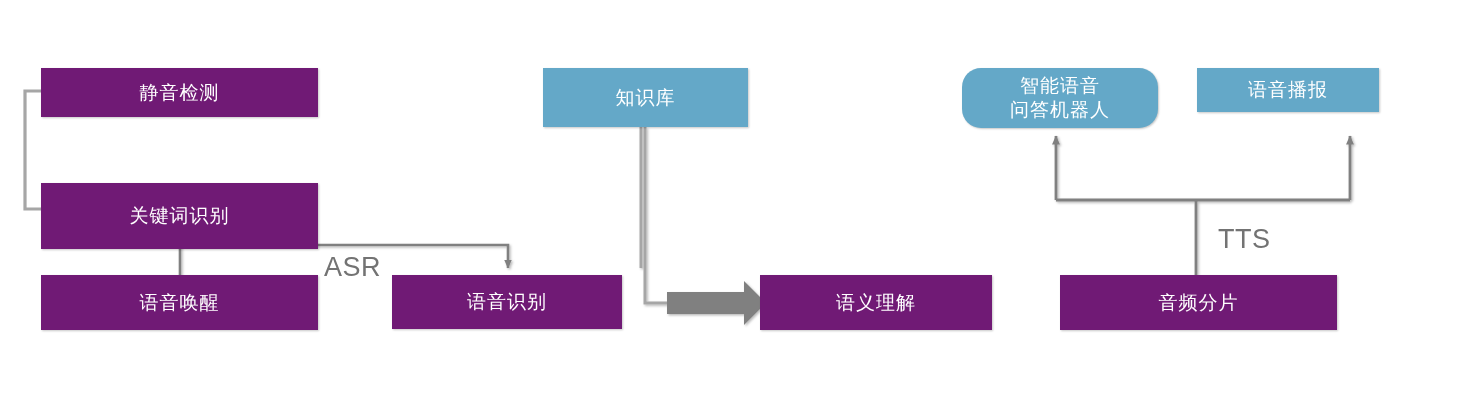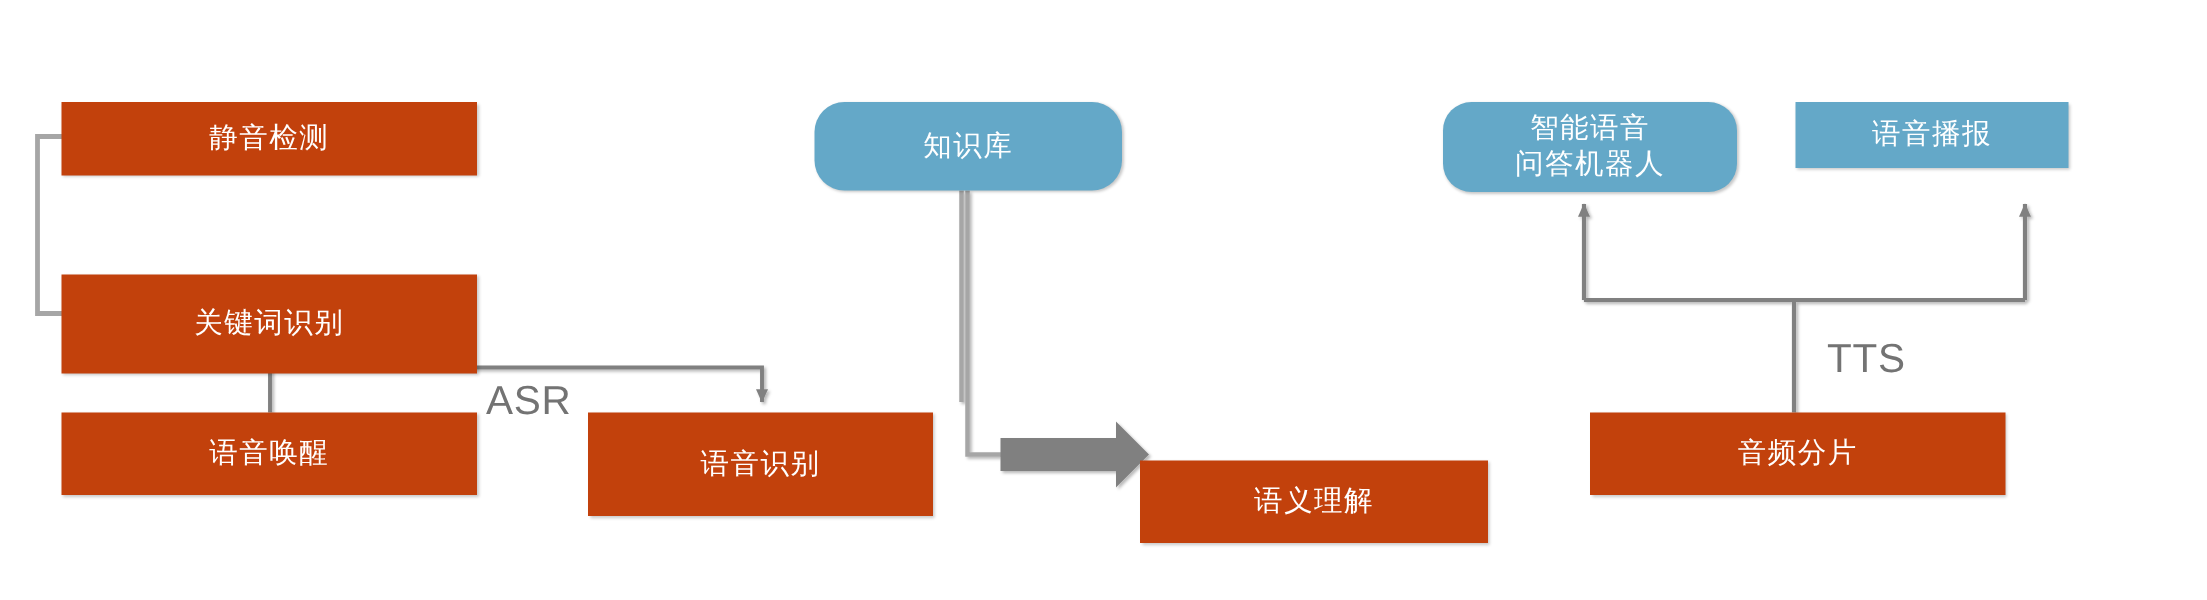--- a/index.html
+++ b/index.html
@@ -29,7 +29,7 @@
     box-shadow: 1px 1px 2px rgba(0,0,0,0.22);
     user-select: none;
   }
-  .node.dark  { background: #c2410c; }
+  .node.dark  { background: #701a75; }
   .node.light { background: #64a8c8; }
   .node .lbl { display: block; white-space: pre-line; }
 

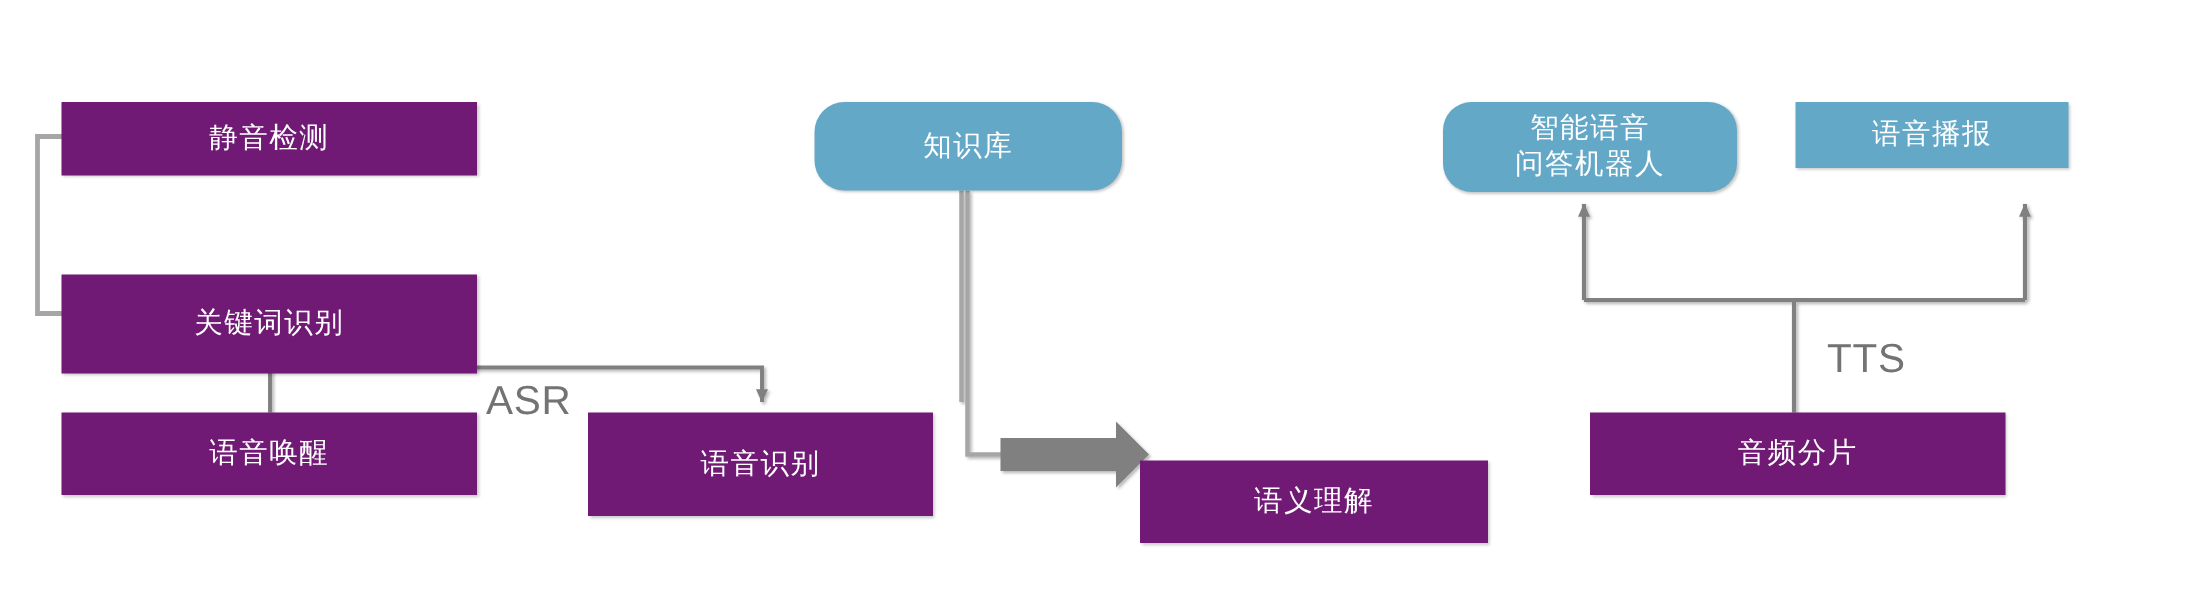--- a/index.html
+++ b/index.html
@@ -111,7 +111,7 @@
     <span class="lbl">语音识别</span>
   </div>
 
-  <div class="node light" style="left:543px; top:68px; width:205px; height:59px;border-radius:20px;">
+  <div class="node light" style="left:543px; top:68px; width:205px; height:59px;">
     <span class="lbl">知识库</span>
   </div>
 

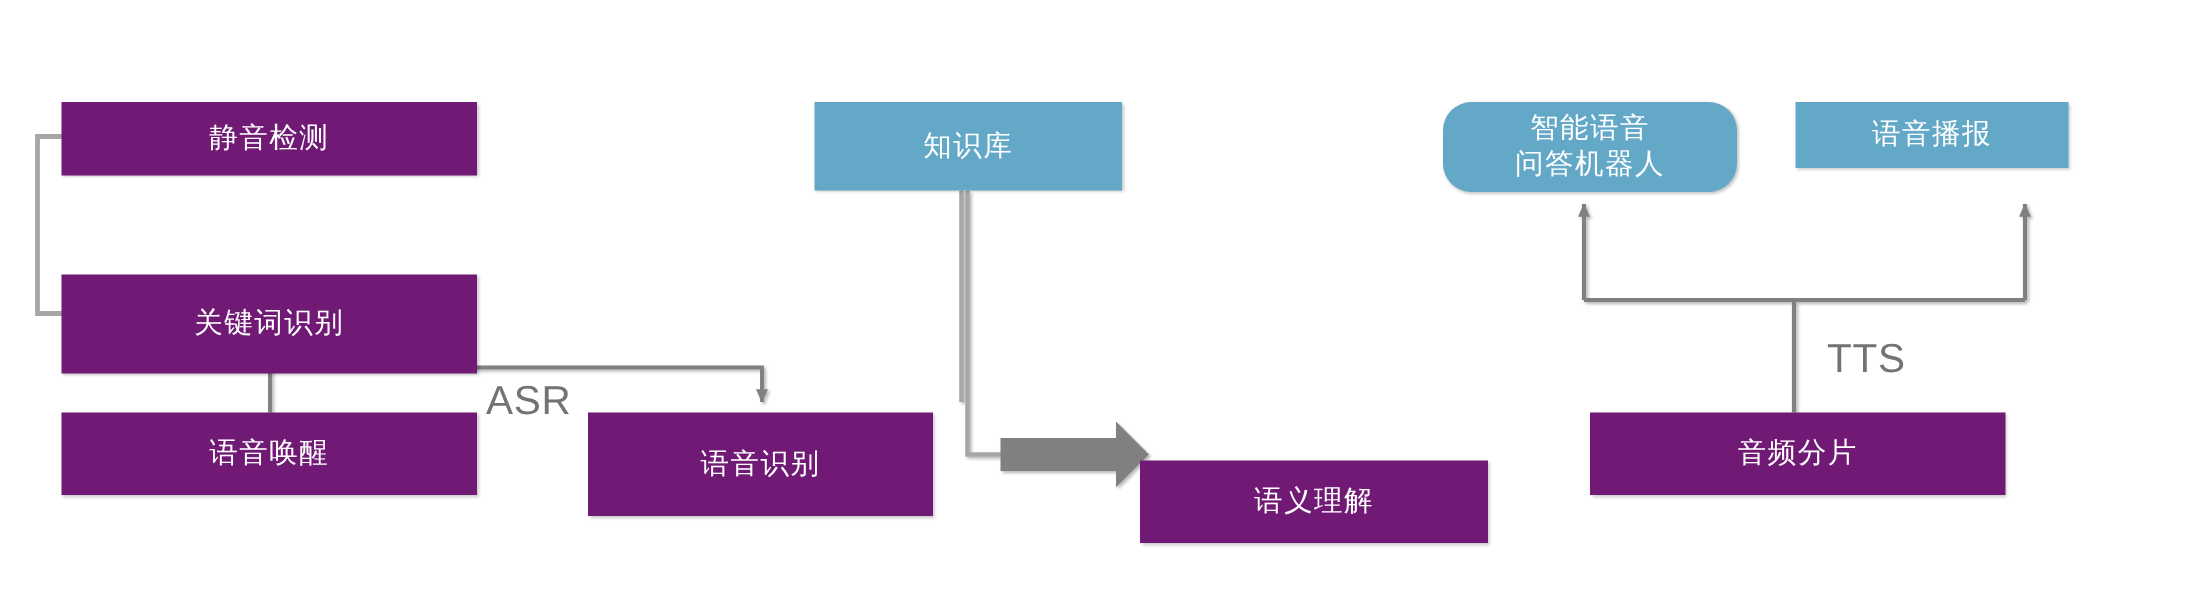--- a/index.html
+++ b/index.html
@@ -107,7 +107,7 @@
     <span class="lbl">语音唤醒</span>
   </div>
 
-  <div class="node dark" style="left:392px; top:275px; width:230px; height:69px;">
+  <div class="node dark" style="left:392px; top:275px; width:230px; height:54px;">
     <span class="lbl">语音识别</span>
   </div>
 

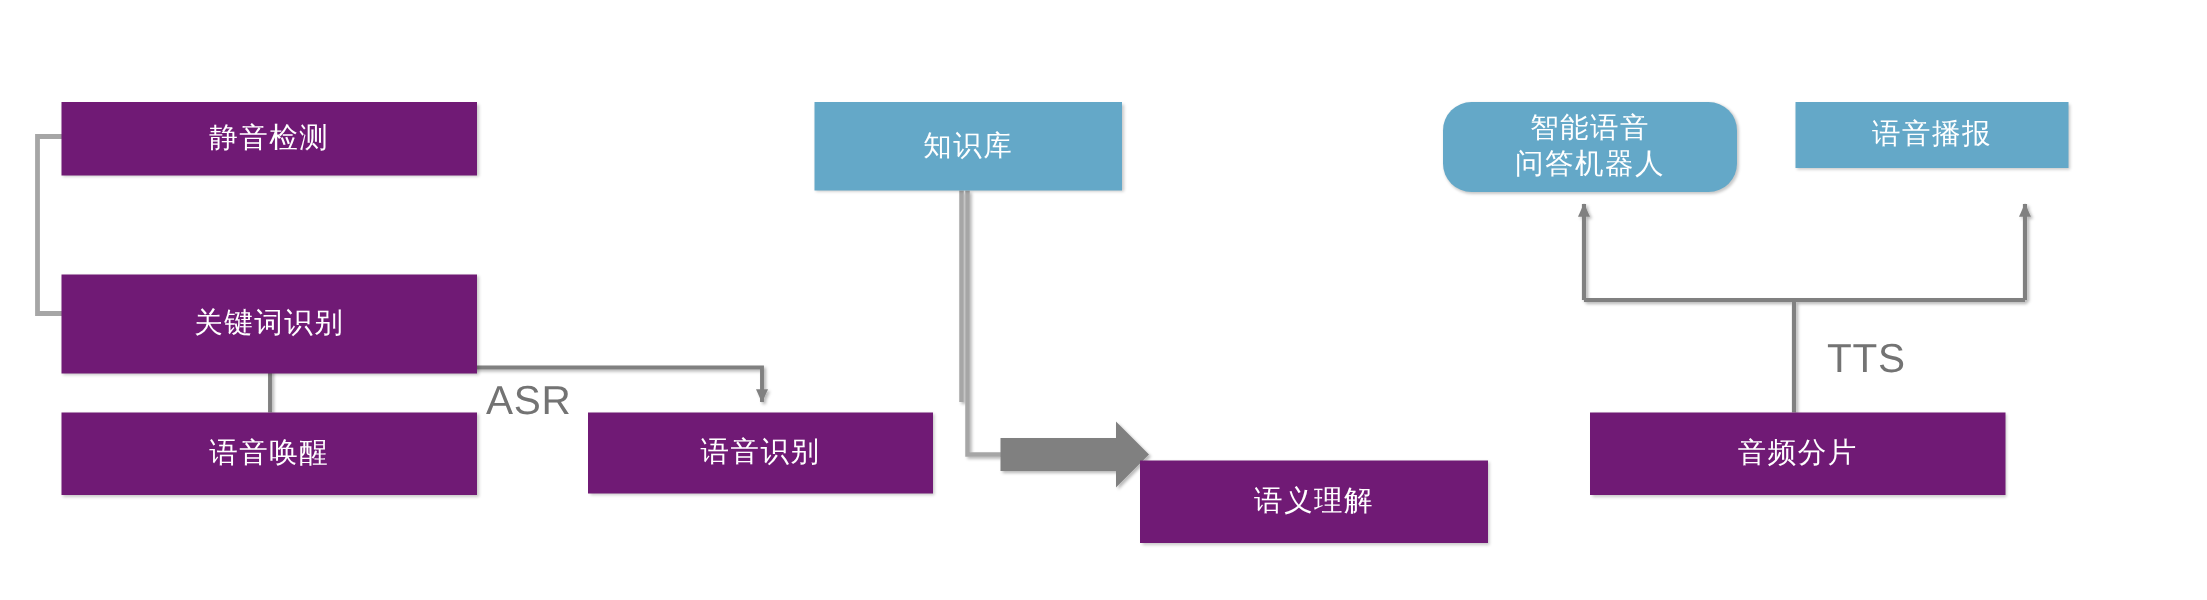--- a/index.html
+++ b/index.html
@@ -115,7 +115,7 @@
     <span class="lbl">知识库</span>
   </div>
 
-  <div class="node dark" style="left:760px; top:275px; width:232px; height:55px;margin-top:32px;">
+  <div class="node dark" style="left:760px; top:275px; width:232px; height:55px;">
     <span class="lbl">语义理解</span>
   </div>
 

